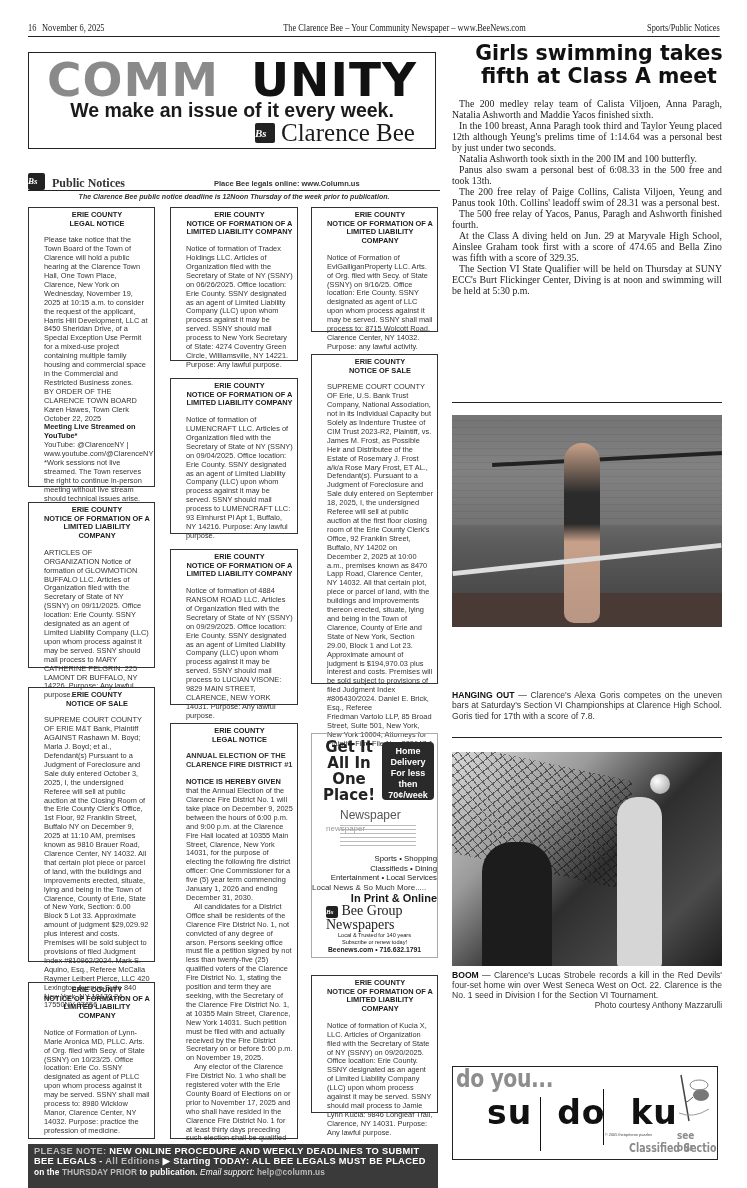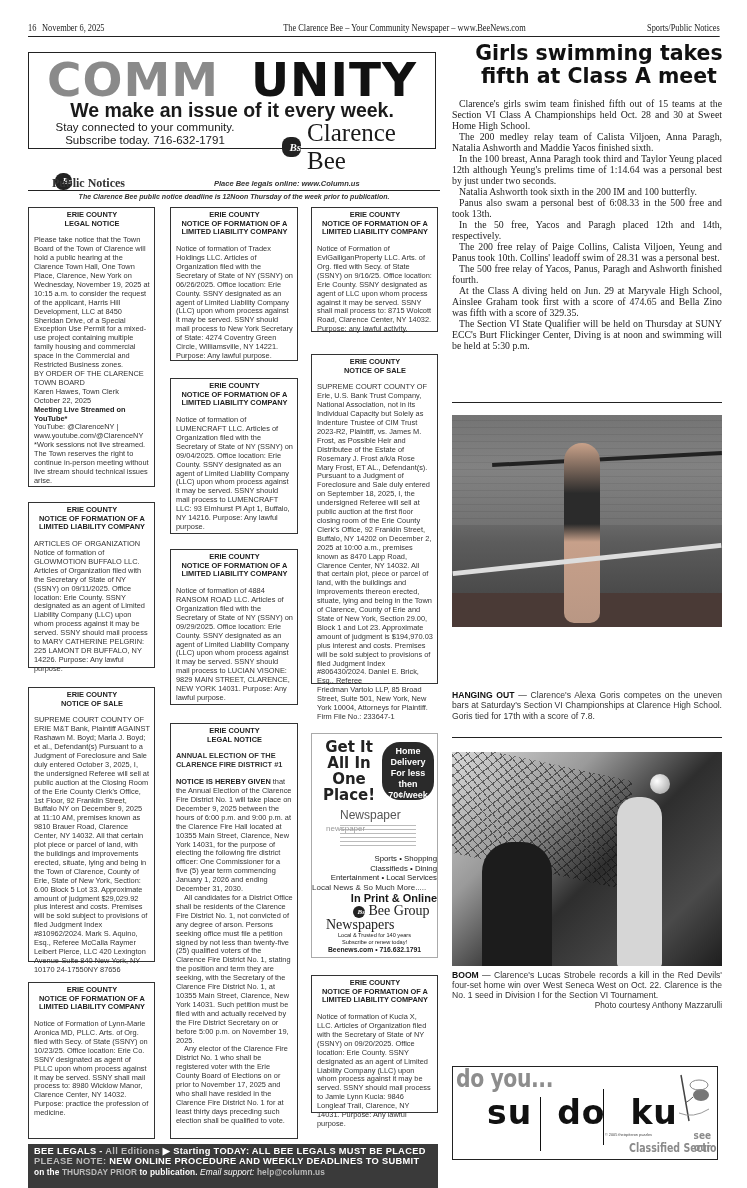--- a/index.html
+++ b/index.html
@@ -207,7 +207,6 @@
 
 <div class="abs headline">Girls swimming takes fifth at Class A meet</div>
 <div class="abs story">
-  <p>Clarence's girls swim team finished fifth out of 15 teams at the Section VI Class A Championships held Oct. 28 and 30 at Sweet Home High School.</p>
   <p>The 200 medley relay team of Calista Viljoen, Anna Paragh, Natalia Ashworth and Maddie Yacos finished sixth.</p>
   <p>In the 100 breast, Anna Paragh took third and Taylor Yeung placed 12th although Yeung's prelims time of 1:14.64 was a personal best by just under two seconds.</p>
   <p>Natalia Ashworth took sixth in the 200 IM and 100 butterfly.</p>

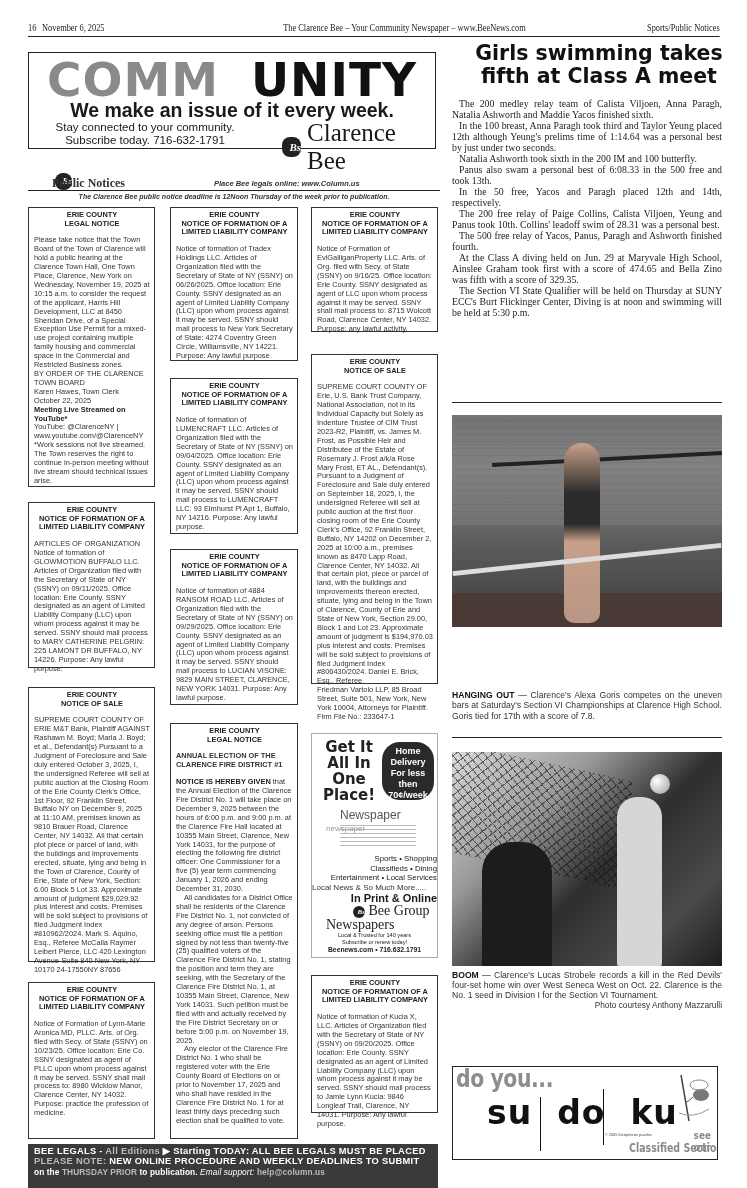--- a/index.html
+++ b/index.html
@@ -87,10 +87,6 @@
 <div class="abs community">
   <div class="big"><span class="gray">COMM</span><span class="dark">UNITY</span></div>
   <div class="tag">We make an issue of it every week.</div>
-  <div class="stay">
-    <div>Stay connected to your community.</div>
-    <div>Subscribe today. 716-632-1791</div>
-  </div>
   <div class="brand">
     <span class="logo-box">Bs</span>
     <span>Clarence Bee</span>

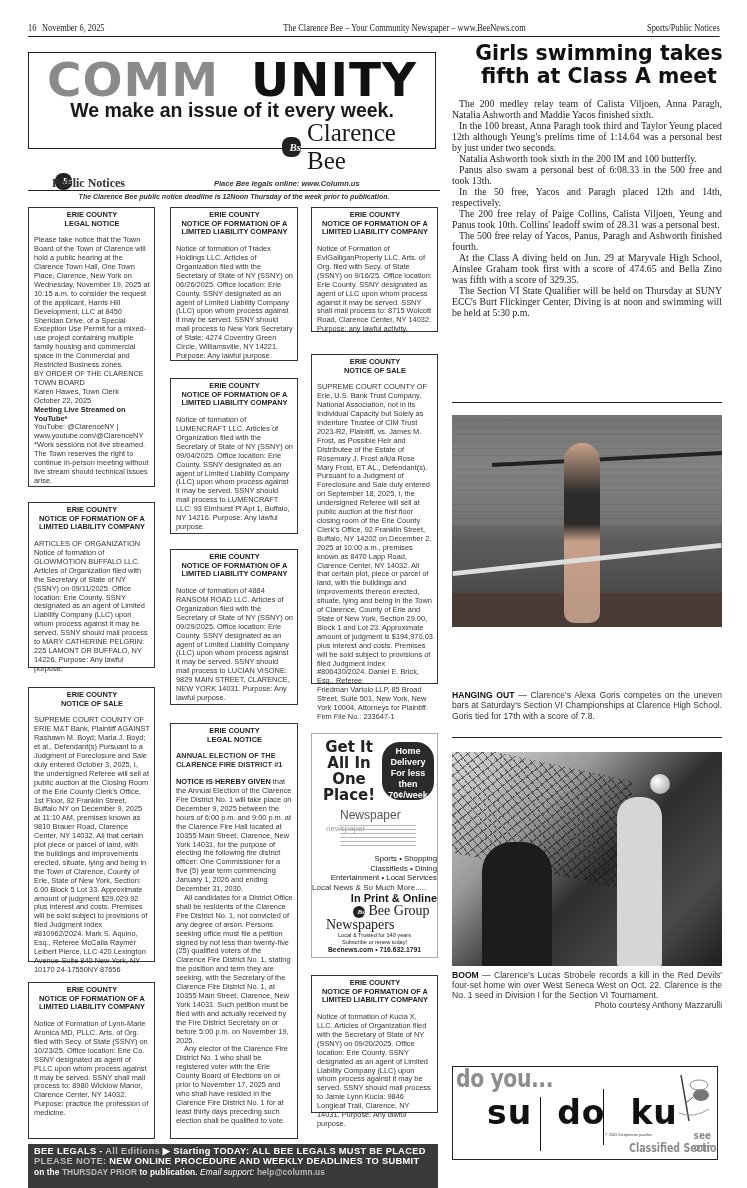--- a/index.html
+++ b/index.html
@@ -15,7 +15,7 @@
   .community .tag { position: absolute; left: 0; right: 0; top: 46px; text-align: center; font-weight: bold; font-size: 19.5px; }
   .community .stay { position: absolute; left: 6px; top: 68px; width: 220px; text-align: center; font-size: 11.5px; line-height: 13px; }
   .community .brand { position: absolute; left: 226px; top: 66px; font-family: "Liberation Serif", serif; font-size: 25px; display: flex; align-items: center; gap: 6px; }
-  .logo-box { display: inline-block; width: 20px; height: 20px; background: #222; color: #fff; font-family: "Liberation Serif", serif; font-style: italic; font-weight: bold; font-size: 11px; line-height: 20px; text-align: right; border-radius: 8px; margin-left: 27px; }
+  .logo-box { display: inline-block; width: 20px; height: 20px; background: #222; color: #fff; font-family: "Liberation Serif", serif; font-style: italic; font-weight: bold; font-size: 11px; line-height: 20px; text-align: left; border-radius: 2px; }
   .pn-header { left: 28px; top: 175px; width: 412px; height: 16px; border-bottom: 1px solid #222; }
   .pn-header .title { position: absolute; left: 24px; top: 1px; font-family: "Liberation Serif", serif; font-size: 12px; font-weight: bold; color: #333; }
   .pn-header .logo-box { position: absolute; left: 0; top: -2px; width: 17px; height: 17px; line-height: 17px; font-size: 9px; }

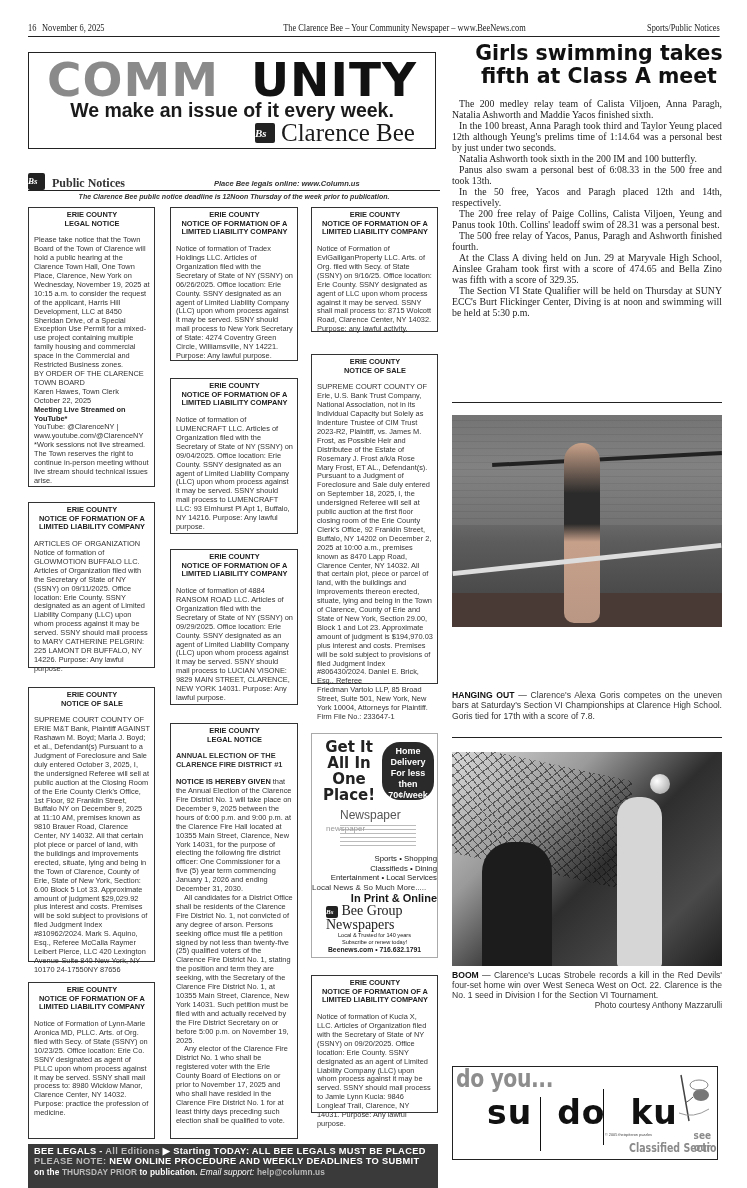--- a/index.html
+++ b/index.html
@@ -19,7 +19,7 @@
   .pn-header { left: 28px; top: 175px; width: 412px; height: 16px; border-bottom: 1px solid #222; }
   .pn-header .title { position: absolute; left: 24px; top: 1px; font-family: "Liberation Serif", serif; font-size: 12px; font-weight: bold; color: #333; }
   .pn-header .logo-box { position: absolute; left: 0; top: -2px; width: 17px; height: 17px; line-height: 17px; font-size: 9px; }
-  .pn-header .online { position: absolute; left: 186px; top: 4px; font-size: 7.5px; font-style: italic; font-weight: bold; color: #333; }
+  .pn-header .online { position: absolute; left: 186px; top: 4px; font-size: 7.5px; font-weight: bold; color: #333; }
   .pn-deadline { left: 28px; top: 193px; width: 412px; text-align: center; font-size: 7px; font-style: italic; font-weight: bold; color: #333; }
   .notice { position: absolute; border: 1.2px solid #333; padding: 3px 4px 3px 5px; font-size: 7.4px; line-height: 8.9px; color: #333; }
   .notice .nh { text-align: center; font-weight: bold; font-size: 7.4px; line-height: 8.7px; margin-bottom: 8px; color: #222; }

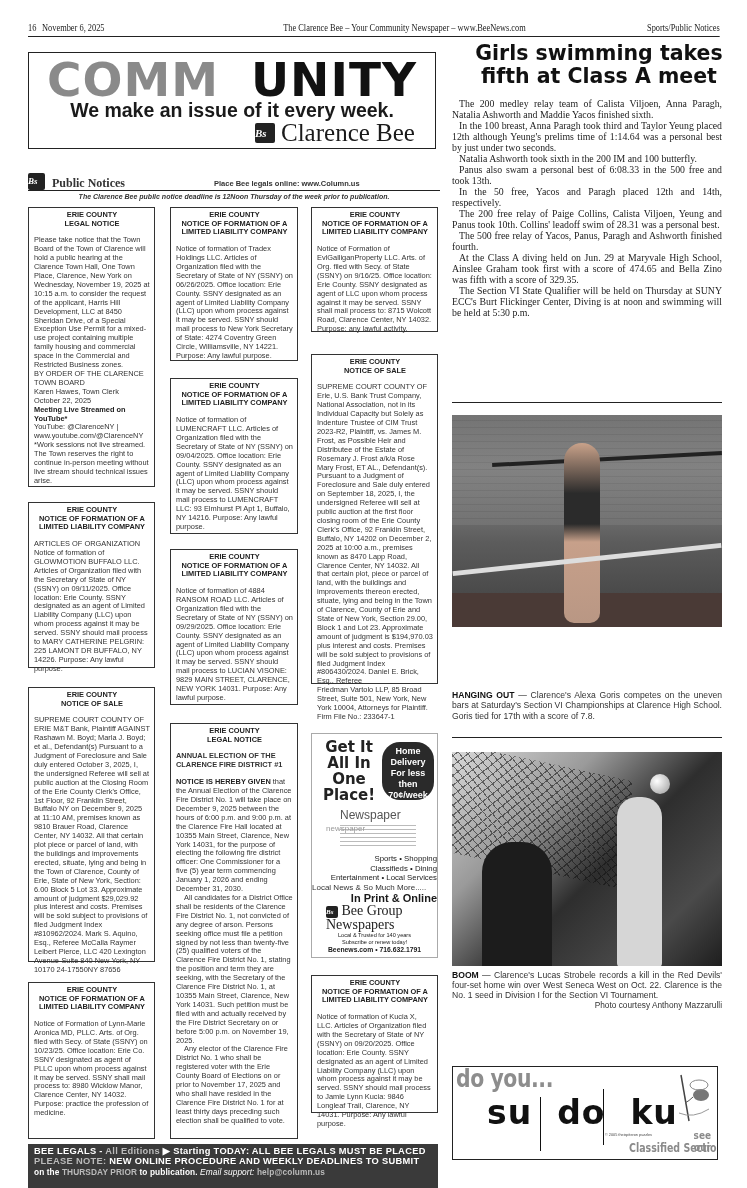--- a/index.html
+++ b/index.html
@@ -207,7 +207,6 @@
   <p>In the 100 breast, Anna Paragh took third and Taylor Yeung placed 12th although Yeung's prelims time of 1:14.64 was a personal best by just under two seconds.</p>
   <p>Natalia Ashworth took sixth in the 200 IM and 100 butterfly.</p>
   <p>Panus also swam a personal best of 6:08.33 in the 500 free and took 13th.</p>
-  <p>In the 50 free, Yacos and Paragh placed 12th and 14th, respectively.</p>
   <p>The 200 free relay of Paige Collins, Calista Viljoen, Yeung and Panus took 10th. Collins' leadoff swim of 28.31 was a personal best.</p>
   <p>The 500 free relay of Yacos, Panus, Paragh and Ashworth finished fourth.</p>
   <p>At the Class A diving held on Jun. 29 at Maryvale High School, Ainslee Graham took first with a score of 474.65 and Bella Zino was fifth with a score of 329.35.</p>

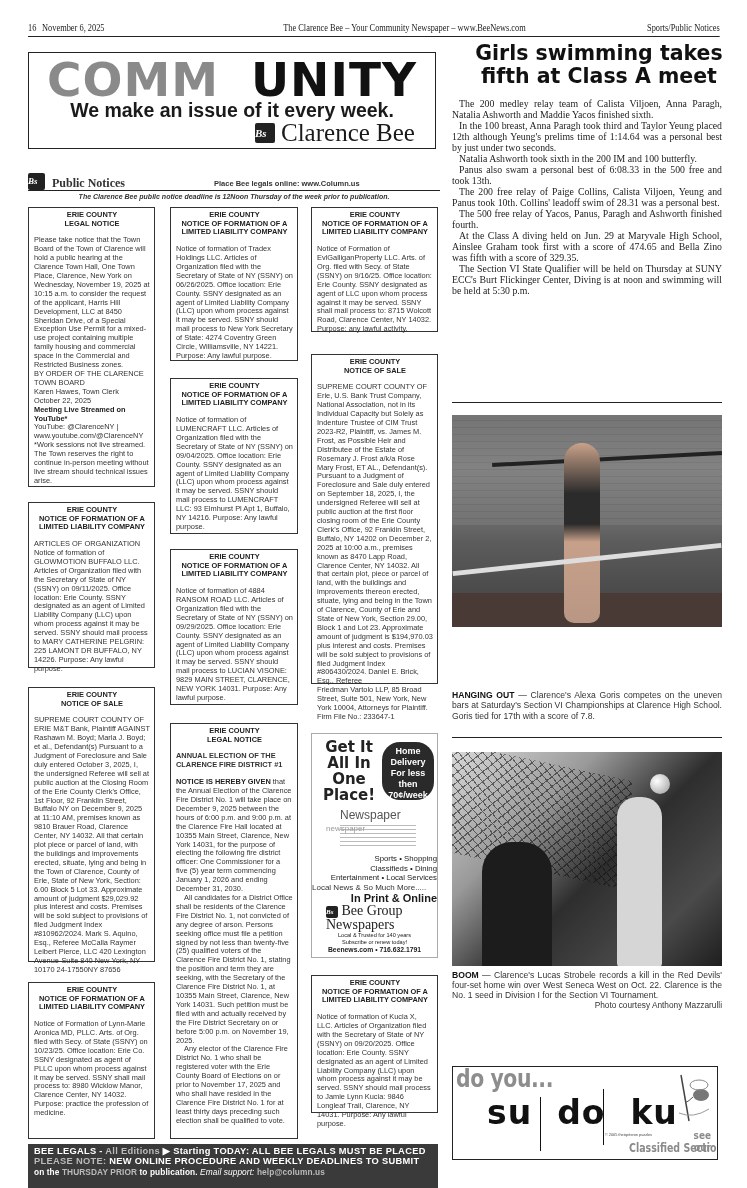--- a/index.html
+++ b/index.html
@@ -21,7 +21,7 @@
   .pn-header .logo-box { position: absolute; left: 0; top: -2px; width: 17px; height: 17px; line-height: 17px; font-size: 9px; }
   .pn-header .online { position: absolute; left: 186px; top: 4px; font-size: 7.5px; font-weight: bold; color: #333; }
   .pn-deadline { left: 28px; top: 193px; width: 412px; text-align: center; font-size: 7px; font-style: italic; font-weight: bold; color: #333; }
-  .notice { position: absolute; border: 1.2px solid #333; padding: 3px 4px 3px 5px; font-size: 7.4px; line-height: 8.9px; color: #333; }
+  .notice { position: absolute; border: 1.2px solid #333; padding: 3px 4px 3px 15px; font-size: 7.4px; line-height: 8.9px; color: #333; }
   .notice .nh { text-align: center; font-weight: bold; font-size: 7.4px; line-height: 8.7px; margin-bottom: 8px; color: #222; }
   .notice .nb { white-space: pre-line; }
   .notice b { color: #222; }

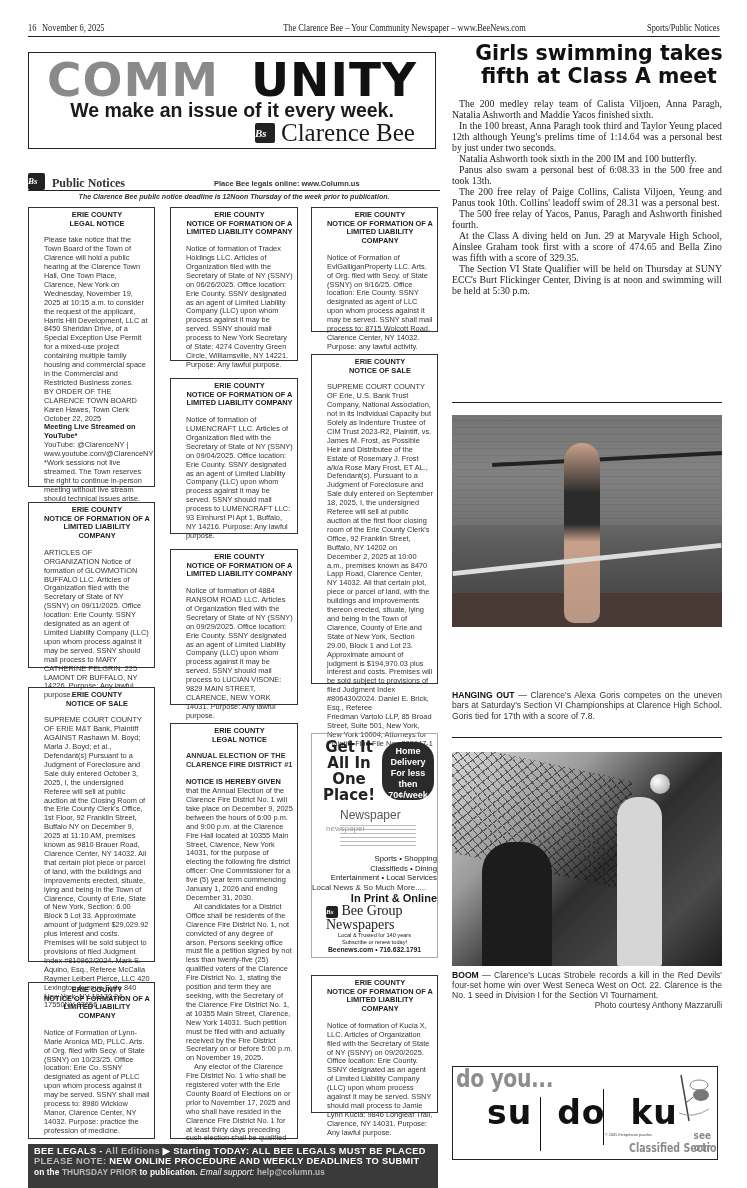--- a/index.html
+++ b/index.html
@@ -30,7 +30,7 @@
   .c3 { left: 311px; width: 127px; }
   .ad-bee { left: 311px; top: 733px; width: 127px; height: 225px; border: 1px solid #aaa; padding: 4px; }
   .ad-bee .gia { position: absolute; left: 6px; top: 5px; width: 62px; font-family: "DejaVu Sans", sans-serif; font-weight: bold; font-size: 15px; line-height: 16px; text-align: center; color: #222; }
-  .ad-bee .hd { position: absolute; left: 70px; top: 8px; width: 52px; height: 58px; background: #2a2a2a; border-radius: 18px; color: #fff; font-weight: bold; text-align: center; font-size: 9px; line-height: 11px; padding-top: 4px; }
+  .ad-bee .hd { position: absolute; left: 70px; top: 8px; width: 52px; height: 58px; background: #2a2a2a; border-radius: 4px; color: #fff; font-weight: bold; text-align: center; font-size: 9px; line-height: 11px; padding-top: 4px; }
   .ad-bee .cloud { position: absolute; left: 28px; top: 72px; width: 76px; height: 42px; font-size: 11px; color: #777; }
   .ad-bee .cloud .w1 { position:absolute; left:0; top:2px; font-size:12px; color:#555; }
   .ad-bee .cloud .lines { position:absolute; left:0; top:16px; width:76px; height:24px; background: repeating-linear-gradient(0deg, #bbb 0 1px, transparent 1px 4px); }

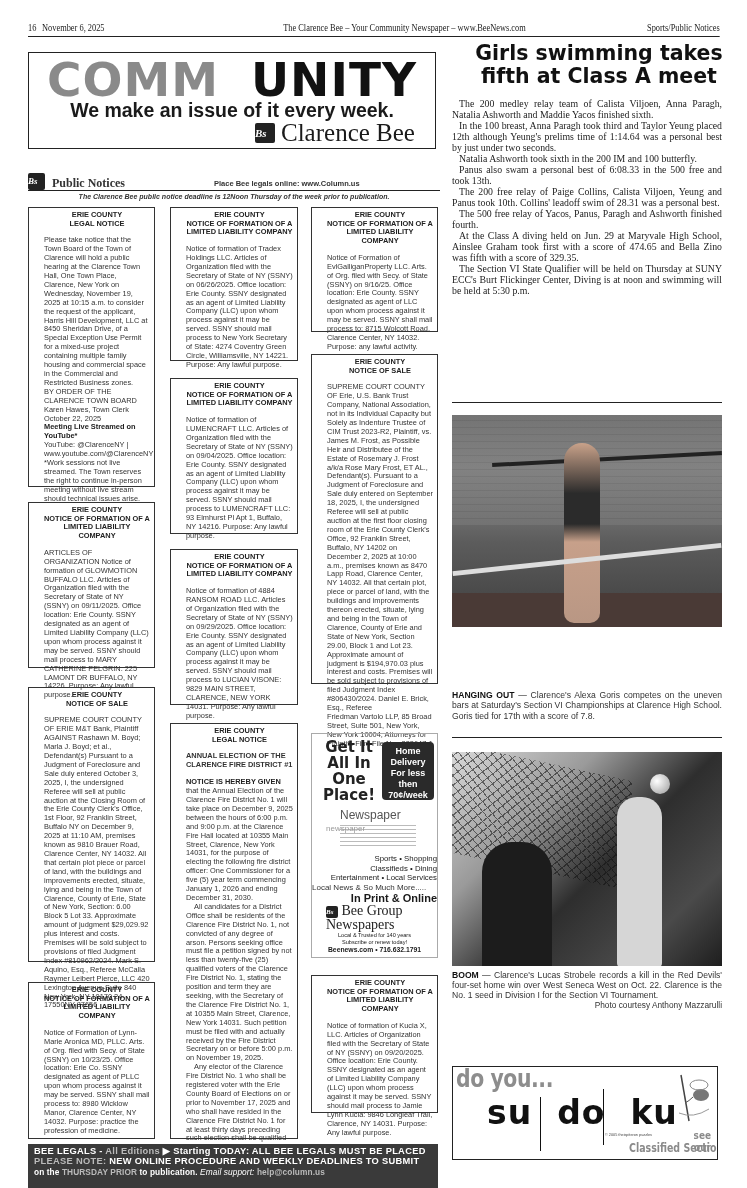--- a/index.html
+++ b/index.html
@@ -65,7 +65,7 @@
   .photo2 .p2 { position:absolute; left:30px; top:90px; width:70px; height:124px; background:#1c1c1c; border-radius:30px 30px 0 0; }
   .cap2 { left: 452px; top: 970px; width: 270px; font-size: 8.6px; line-height: 10.2px; text-align: justify; color: #333; }
   .credit { left: 452px; top: 1000px; width: 270px; text-align: right; font-size: 8.3px; color: #333; }
-  .sudoku { left: 452px; top: 1066px; width: 266px; height: 94px; border: 1.3px solid #222; overflow: hidden; text-align: right; }
+  .sudoku { left: 452px; top: 1066px; width: 266px; height: 94px; border: 1.3px solid #222; overflow: hidden; }
   .sudoku .doyou { position:absolute; left:3px; top:-2px; font-family:"DejaVu Sans", sans-serif; font-weight:bold; font-size:24px; color:#8d8d8d; transform: scaleX(0.85); transform-origin:left; letter-spacing:-0.5px; }
   .sudoku .sdk { position:absolute; left:34px; top:26px; font-family:"DejaVu Sans", sans-serif; font-weight:bold; font-size:33px; color:#111; letter-spacing:1px; }
   .sudoku .sep { position:absolute; width:1.2px; background:#111; }

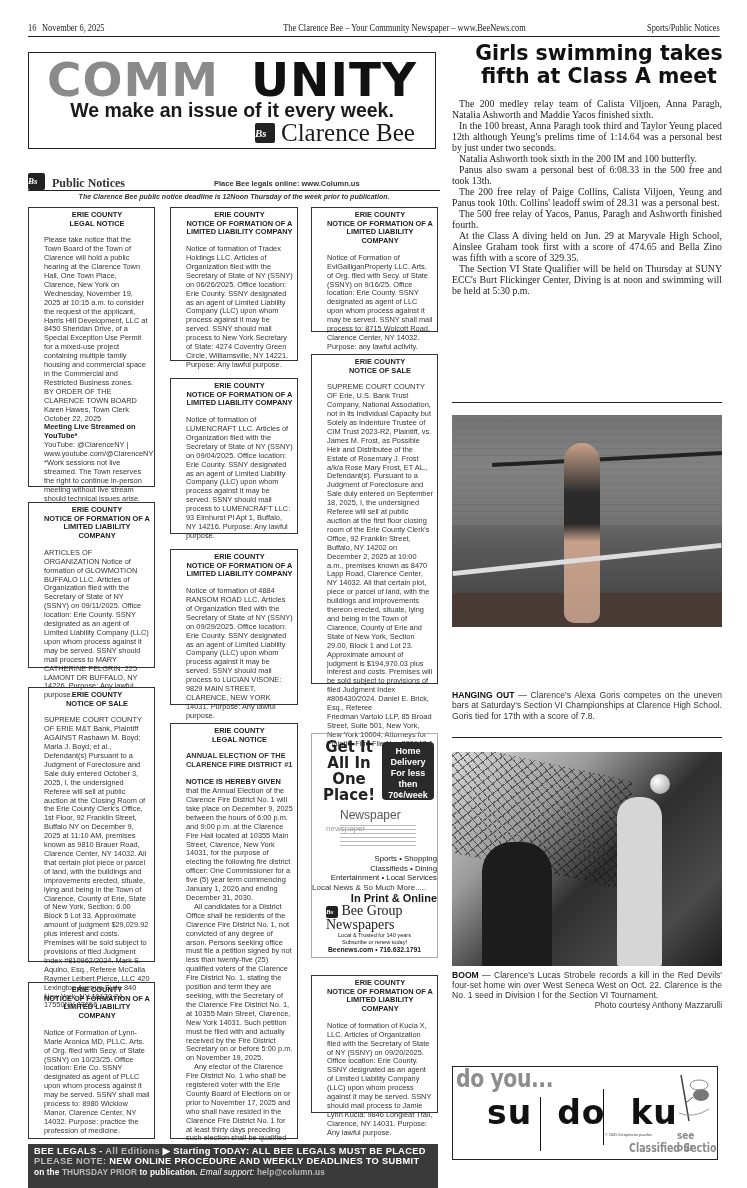--- a/index.html
+++ b/index.html
@@ -196,8 +196,8 @@
 </div>
 
 <div class="abs bar">
+  <div class="big"><span class="lt">PLEASE NOTE: </span><span>NEW ONLINE PROCEDURE AND WEEKLY DEADLINES TO SUBMIT</span></div>
   <div class="big"><span>BEE LEGALS - </span><span class="lt">All Editions</span><span> ▶ Starting TODAY: ALL BEE LEGALS MUST BE PLACED</span></div>
-  <div class="big"><span class="lt">PLEASE NOTE: </span><span>NEW ONLINE PROCEDURE AND WEEKLY DEADLINES TO SUBMIT</span></div>
   <div><span>on the </span><span class="lt">THURSDAY PRIOR</span><span> to publication. </span><i style="font-weight:normal">Email support: </i><span class="lt">help@column.us</span></div>
 </div>
 

